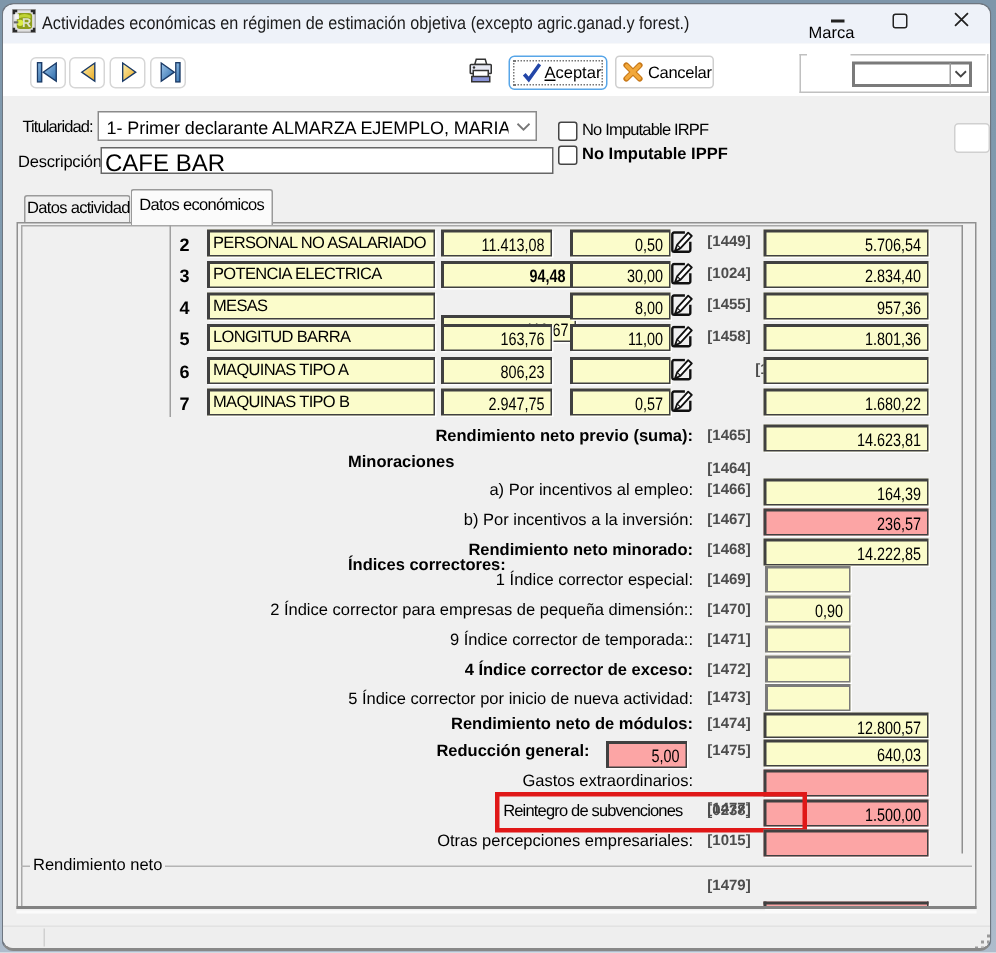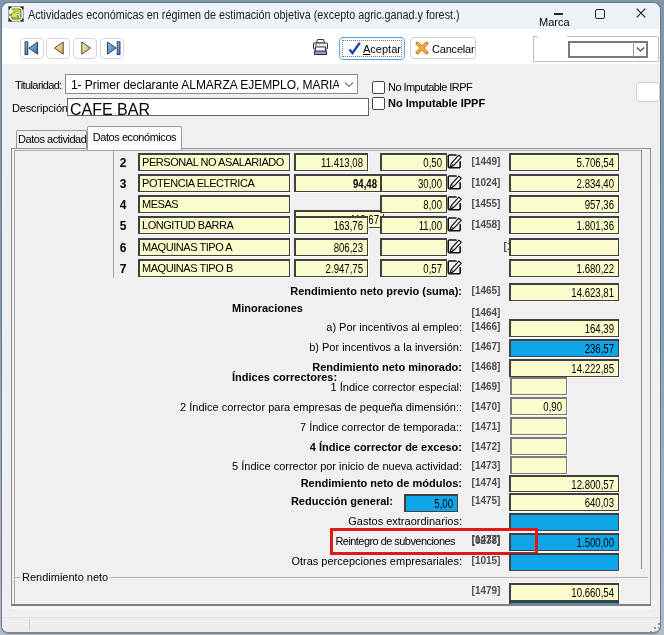--- a/index.html
+++ b/index.html
@@ -12,7 +12,7 @@
   .b{font-weight:bold;}
   .code{position:absolute;font-size:10px;font-weight:bold;color:#4d4d4d;text-align:center;width:38px;}
   .box{position:absolute;border:1px solid #404040;border-top-width:2px;border-left-width:2px;background:#fbfccb;box-shadow:1px 1px 0 rgba(255,255,255,0.9);font-size:11px;color:#000;box-sizing:border-box;white-space:nowrap;overflow:hidden;}
-  .wbox{position:absolute;border:1px solid #404040;border-top-width:2px;border-left-width:2px;background:#0ea5e9;box-shadow:1px 1px 0 rgba(255,255,255,0.9);font-size:11px;color:#000;box-sizing:border-box;white-space:nowrap;overflow:hidden;}
+  .wbox{position:absolute;border:1px solid #404040;border-top-width:2px;border-left-width:2px;background:#fca5a5;box-shadow:1px 1px 0 rgba(255,255,255,0.9);font-size:11px;color:#000;box-sizing:border-box;white-space:nowrap;overflow:hidden;}
   .num{text-align:right;padding-right:4px;font-size:12px;}
   .num div{transform:scaleX(0.8);transform-origin:100% 50%;}
   .box div,.wbox div{position:relative;top:1px;}

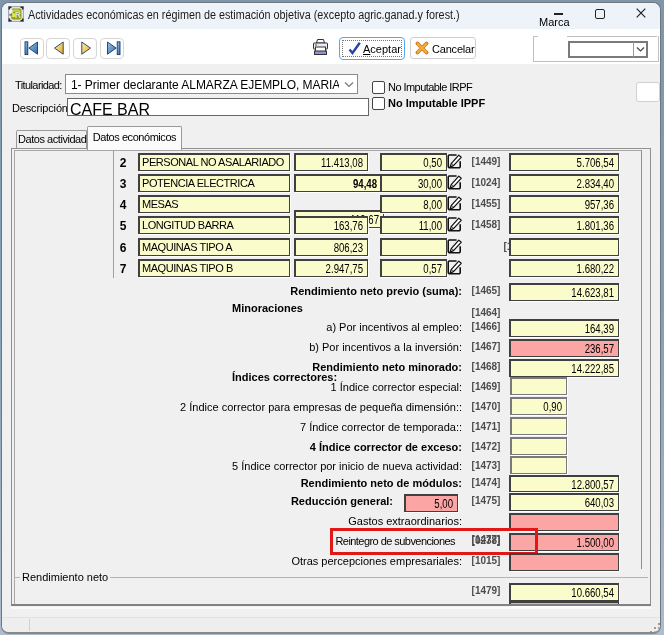--- a/index.html
+++ b/index.html
@@ -303,7 +303,7 @@
         <div class="box num" style="left:510px;top:397px;width:57px;height:18px;border-color:#7a7a7a;">
           <div>0,90</div>
         </div>
-        <div class="rlbl" style="left:122px;top:421px;width:340px;">7 Índice corrector de temporada::</div>
+        <div class="rlbl" style="left:122px;top:421px;width:340px;">9 Índice corrector de temporada::</div>
         <div class="code" style="left:467px;top:421px;">[1471]</div>
         <div class="box num" style="left:510px;top:417px;width:57px;height:18px;border-color:#7a7a7a;">
           <div></div>

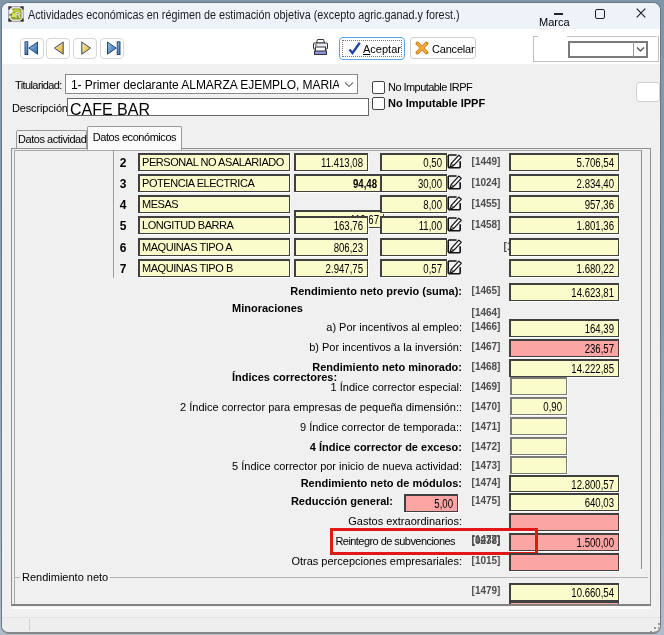--- a/index.html
+++ b/index.html
@@ -348,9 +348,6 @@
   <div class="a" style="left:14px;top:577px;width:634px;height:1px;background:#b4b4b4;"></div>
   <div class="a" style="left:20px;top:571px;background:#f0f0f0;font-size:11px;white-space:nowrap;padding:0 2px;">Rendimiento neto</div>
   <div class="code" style="left:467px;top:585px;">[1479]</div>
-  <div class="box num" style="left:509px;top:583px;width:110px;height:18px;">
-        <div>10.660,54</div>
-      </div>
   <div class="wbox" style="left:509px;top:601px;width:110px;height:5px;border-bottom:none;"></div>
   <div class="a" style="left:11px;top:604px;width:640px;height:2px;background:#828282;"></div>
 

